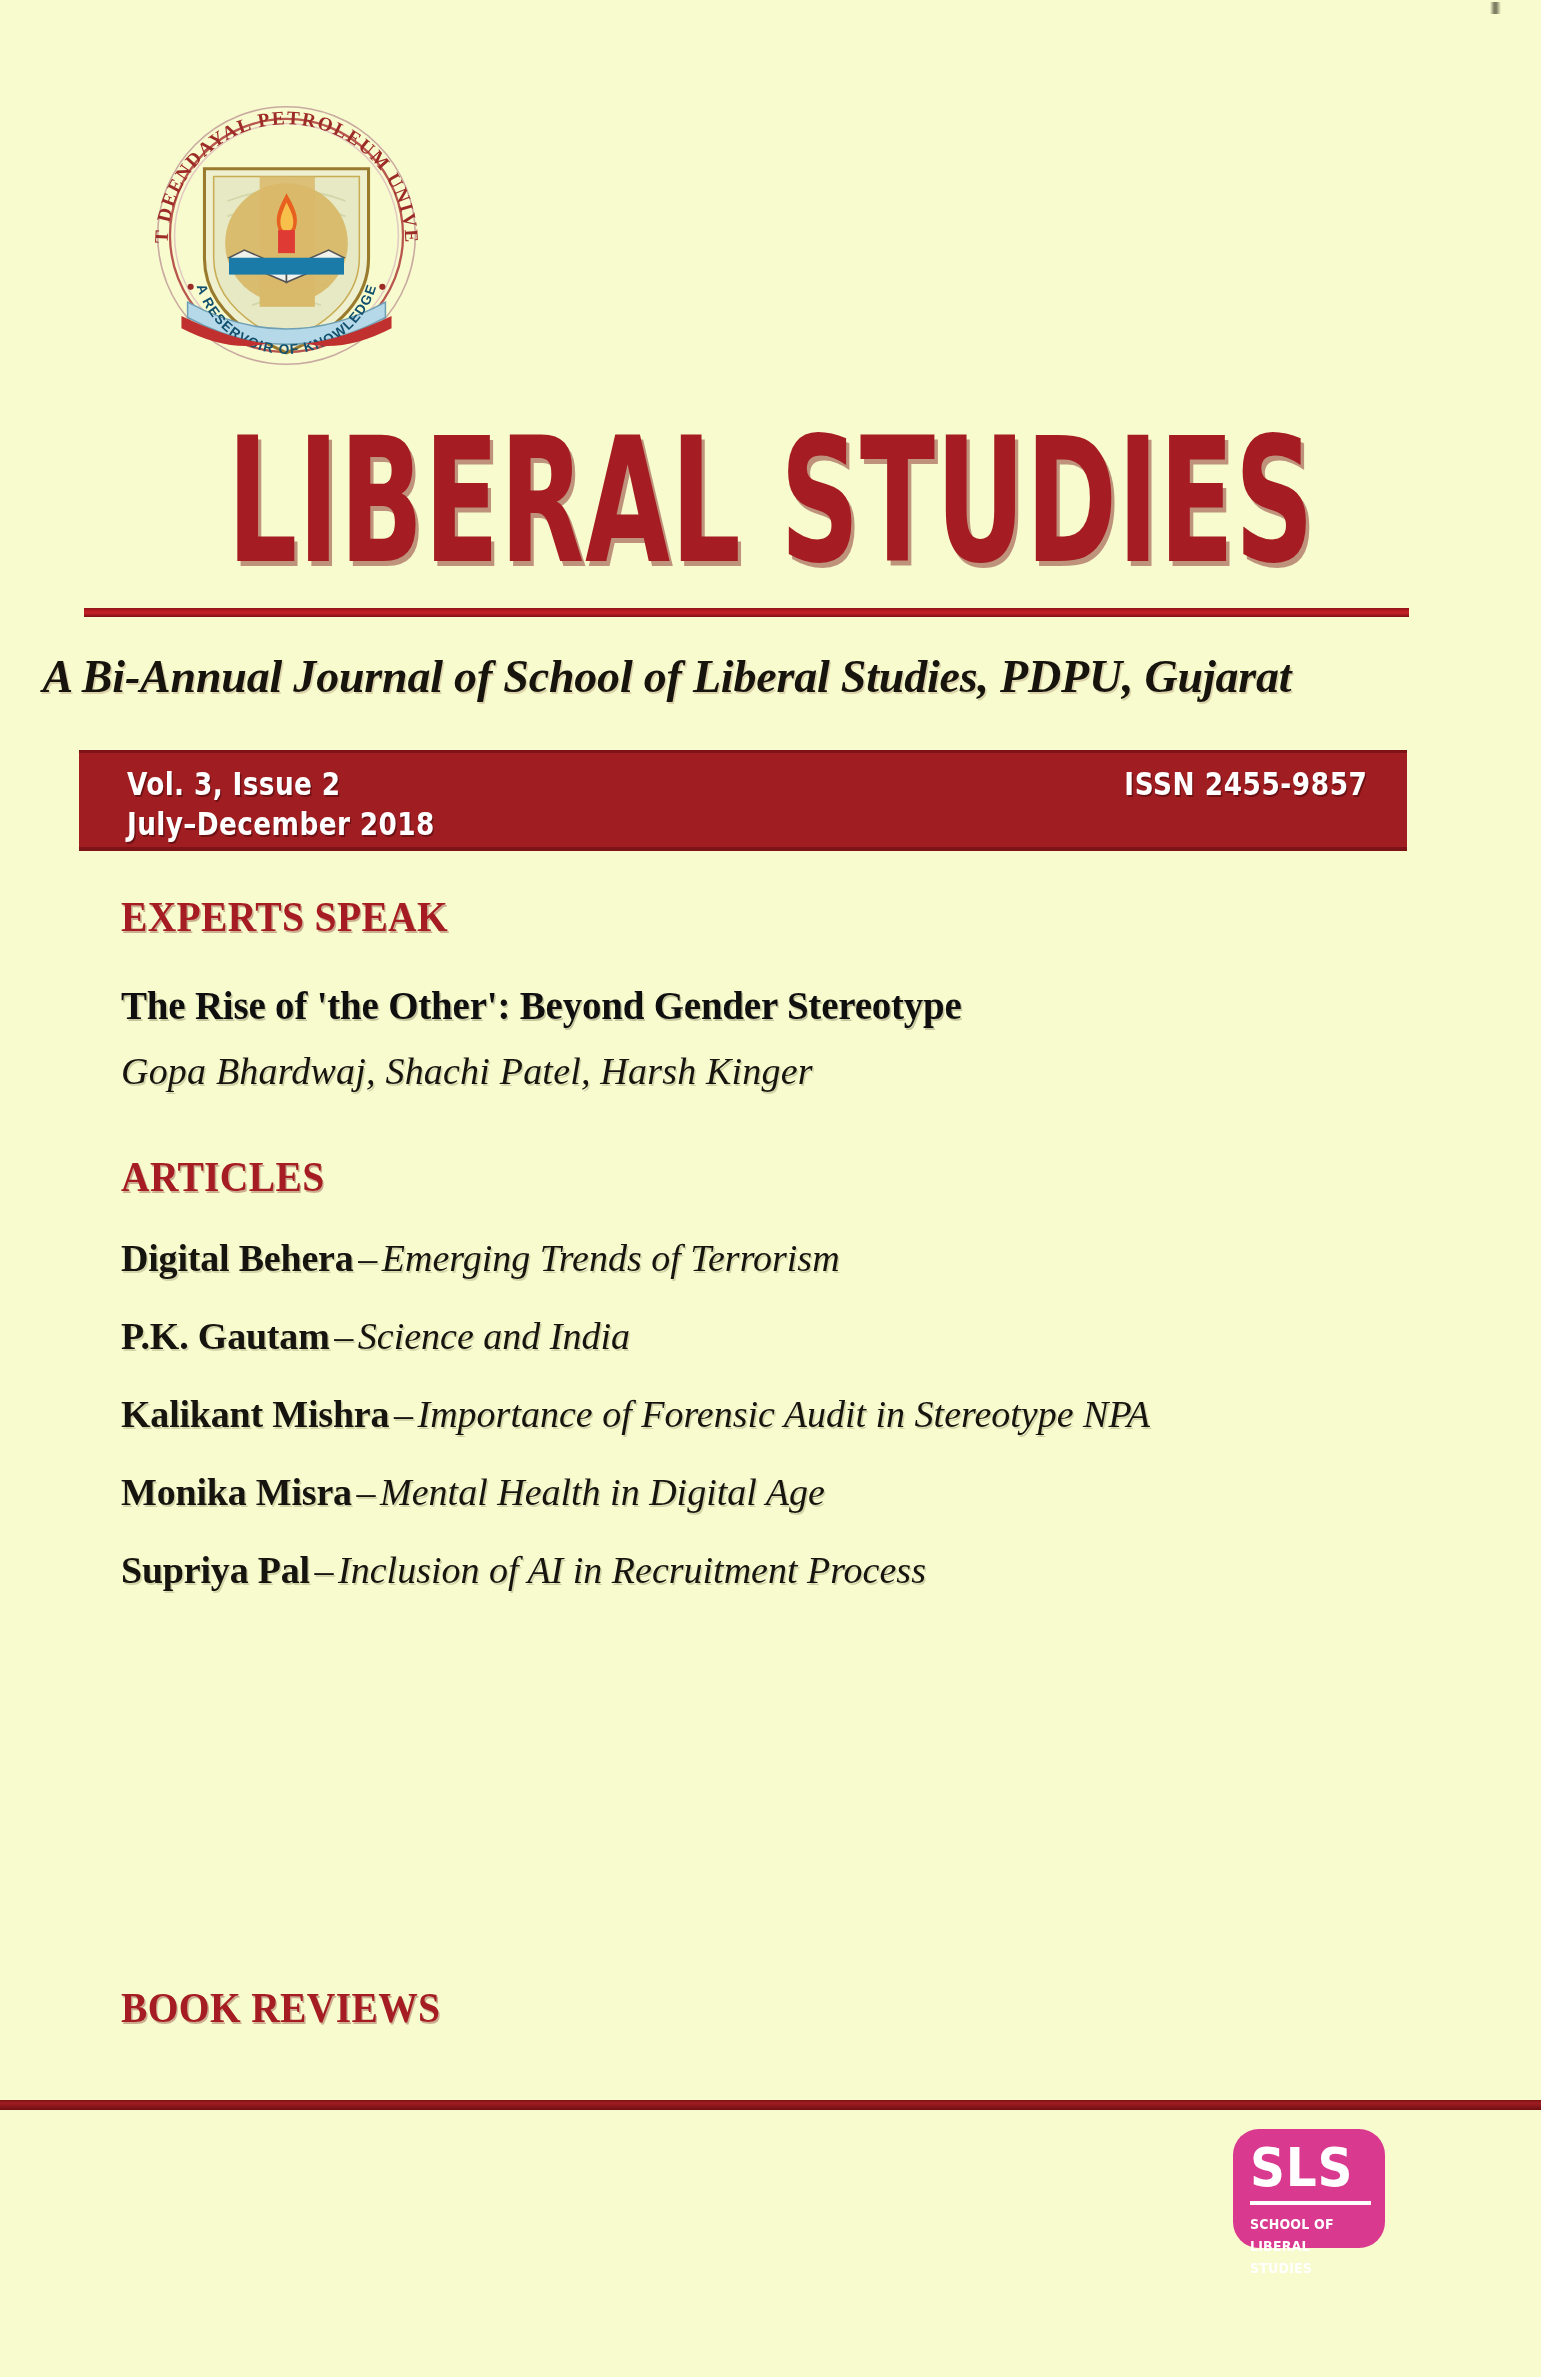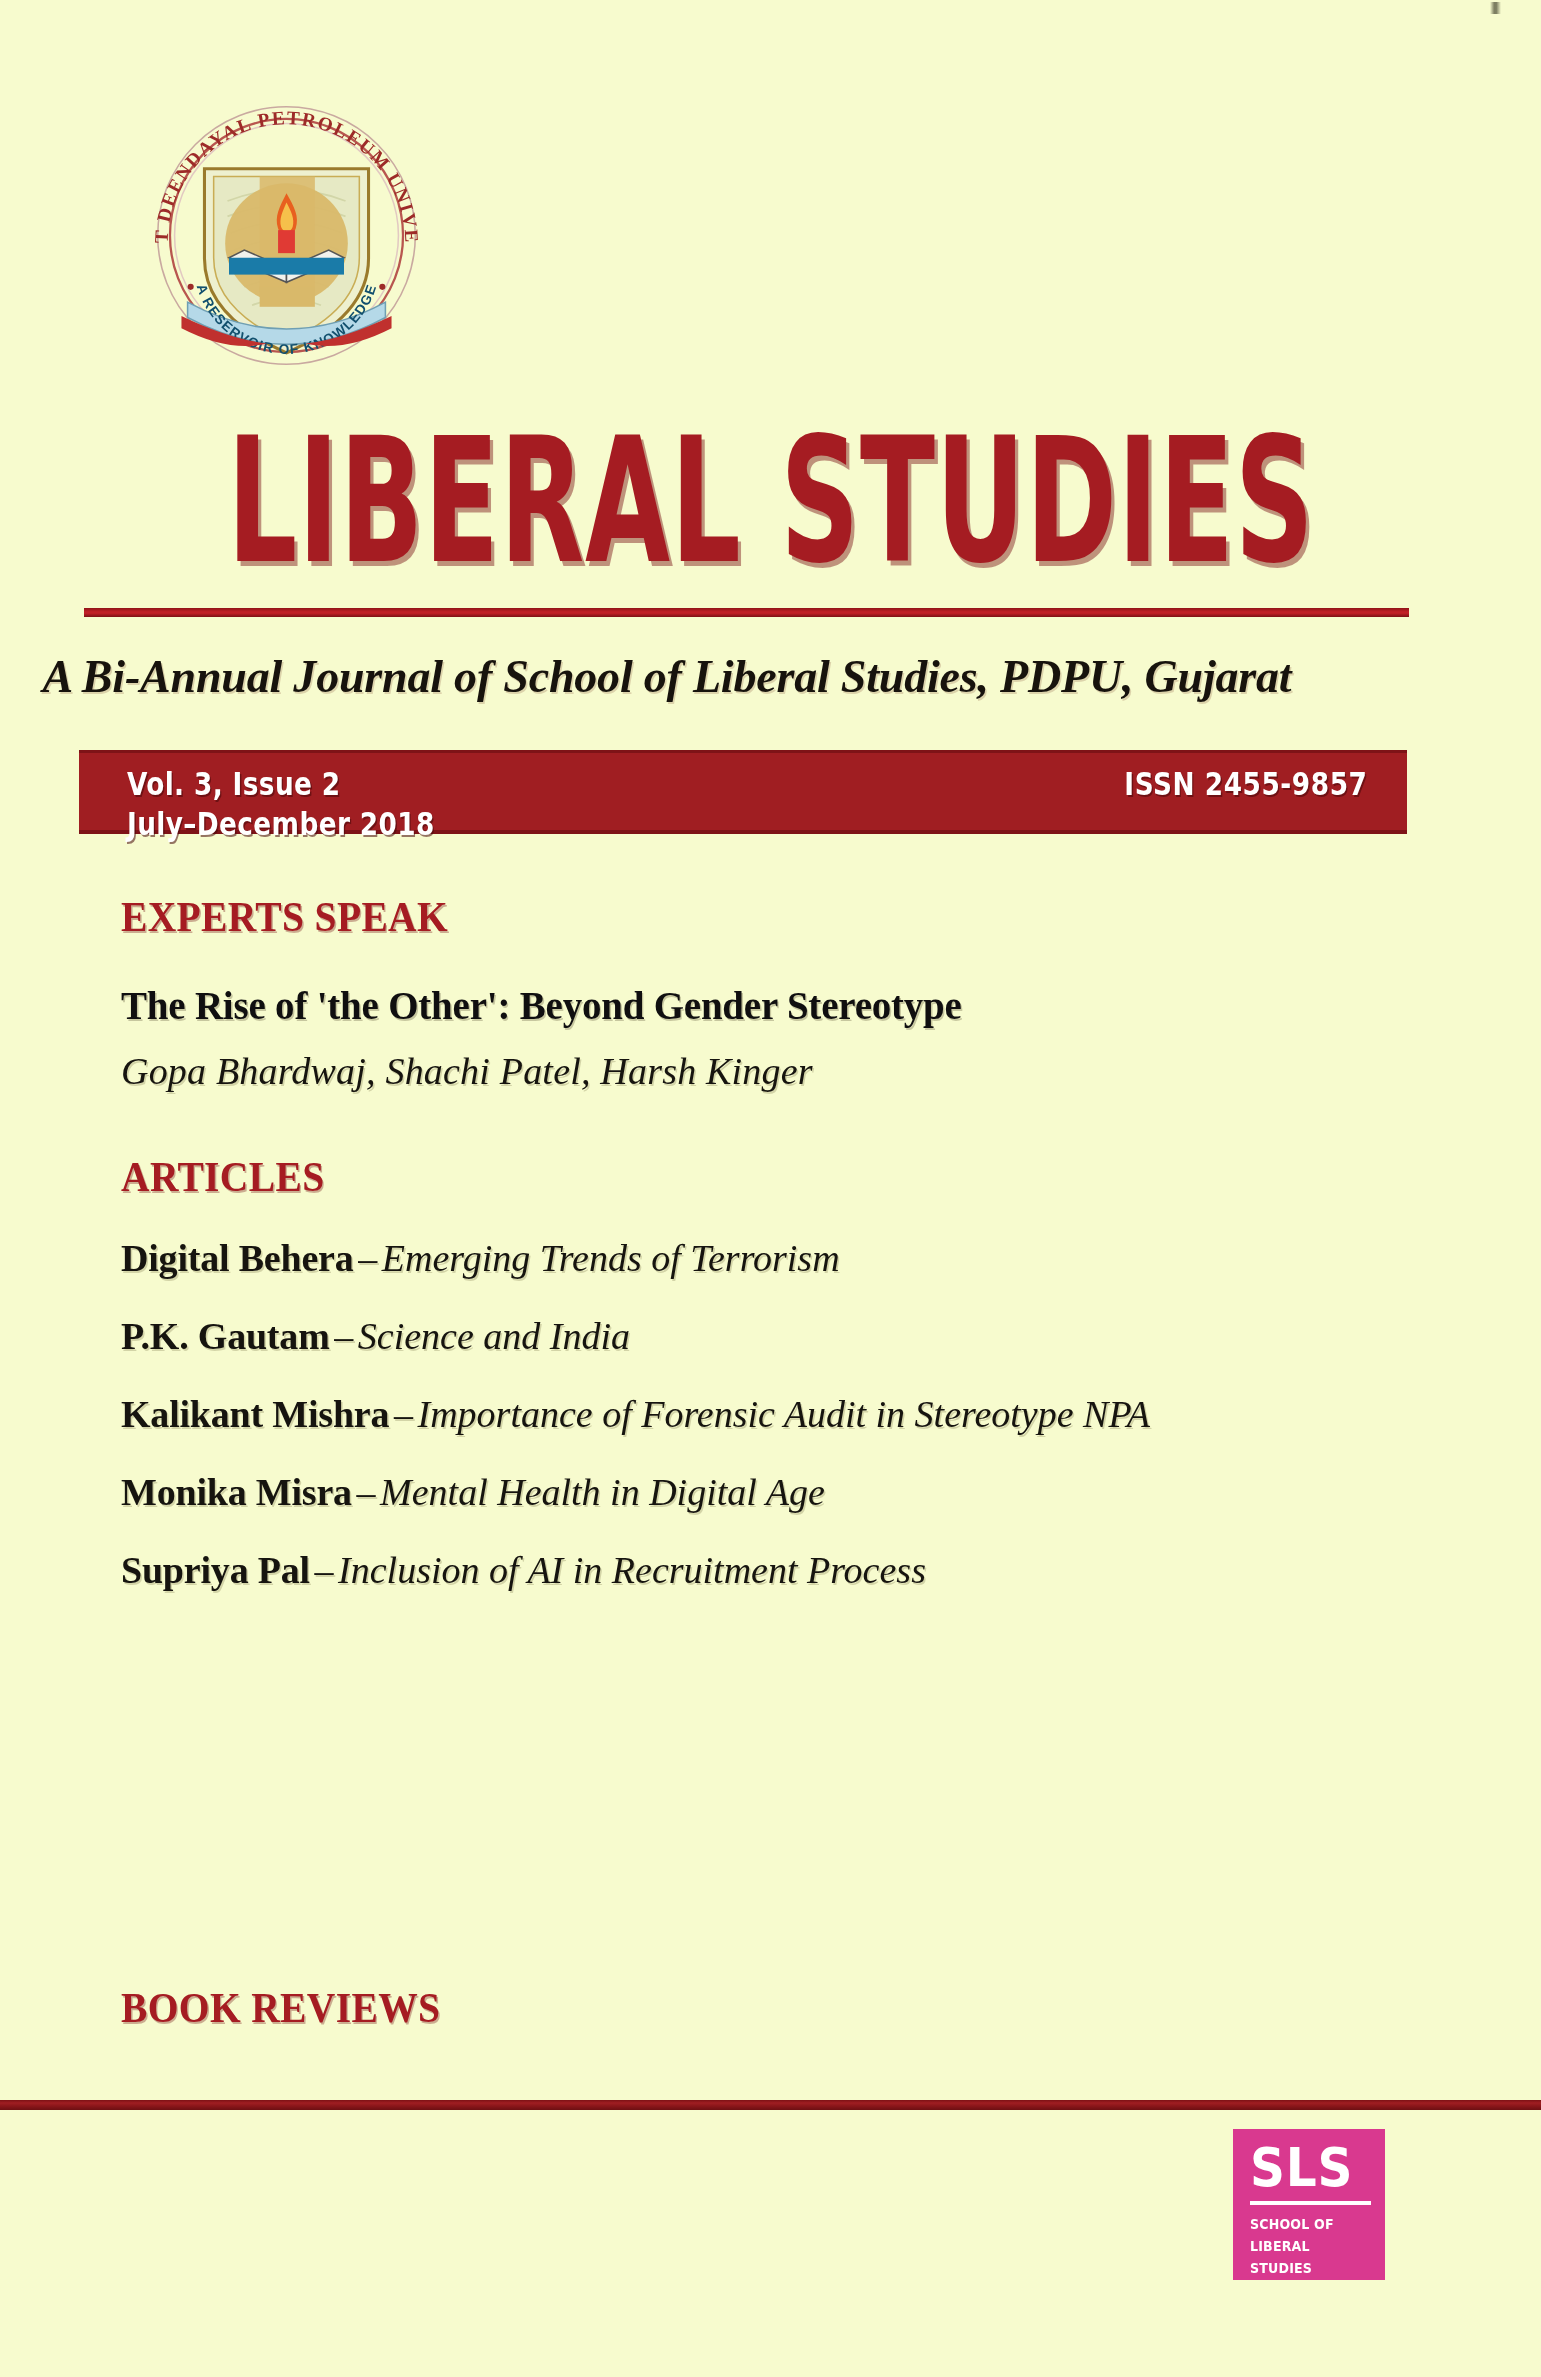--- a/index.html
+++ b/index.html
@@ -88,7 +88,7 @@
     left: 79px;
     top: 750px;
     width: 1328px;
-    height: 84px;
+    height: 101px;
     background: #a01e22;
     border-top: 3.8px solid #7e1317;
     border-bottom: 4.6px solid #7e1317;

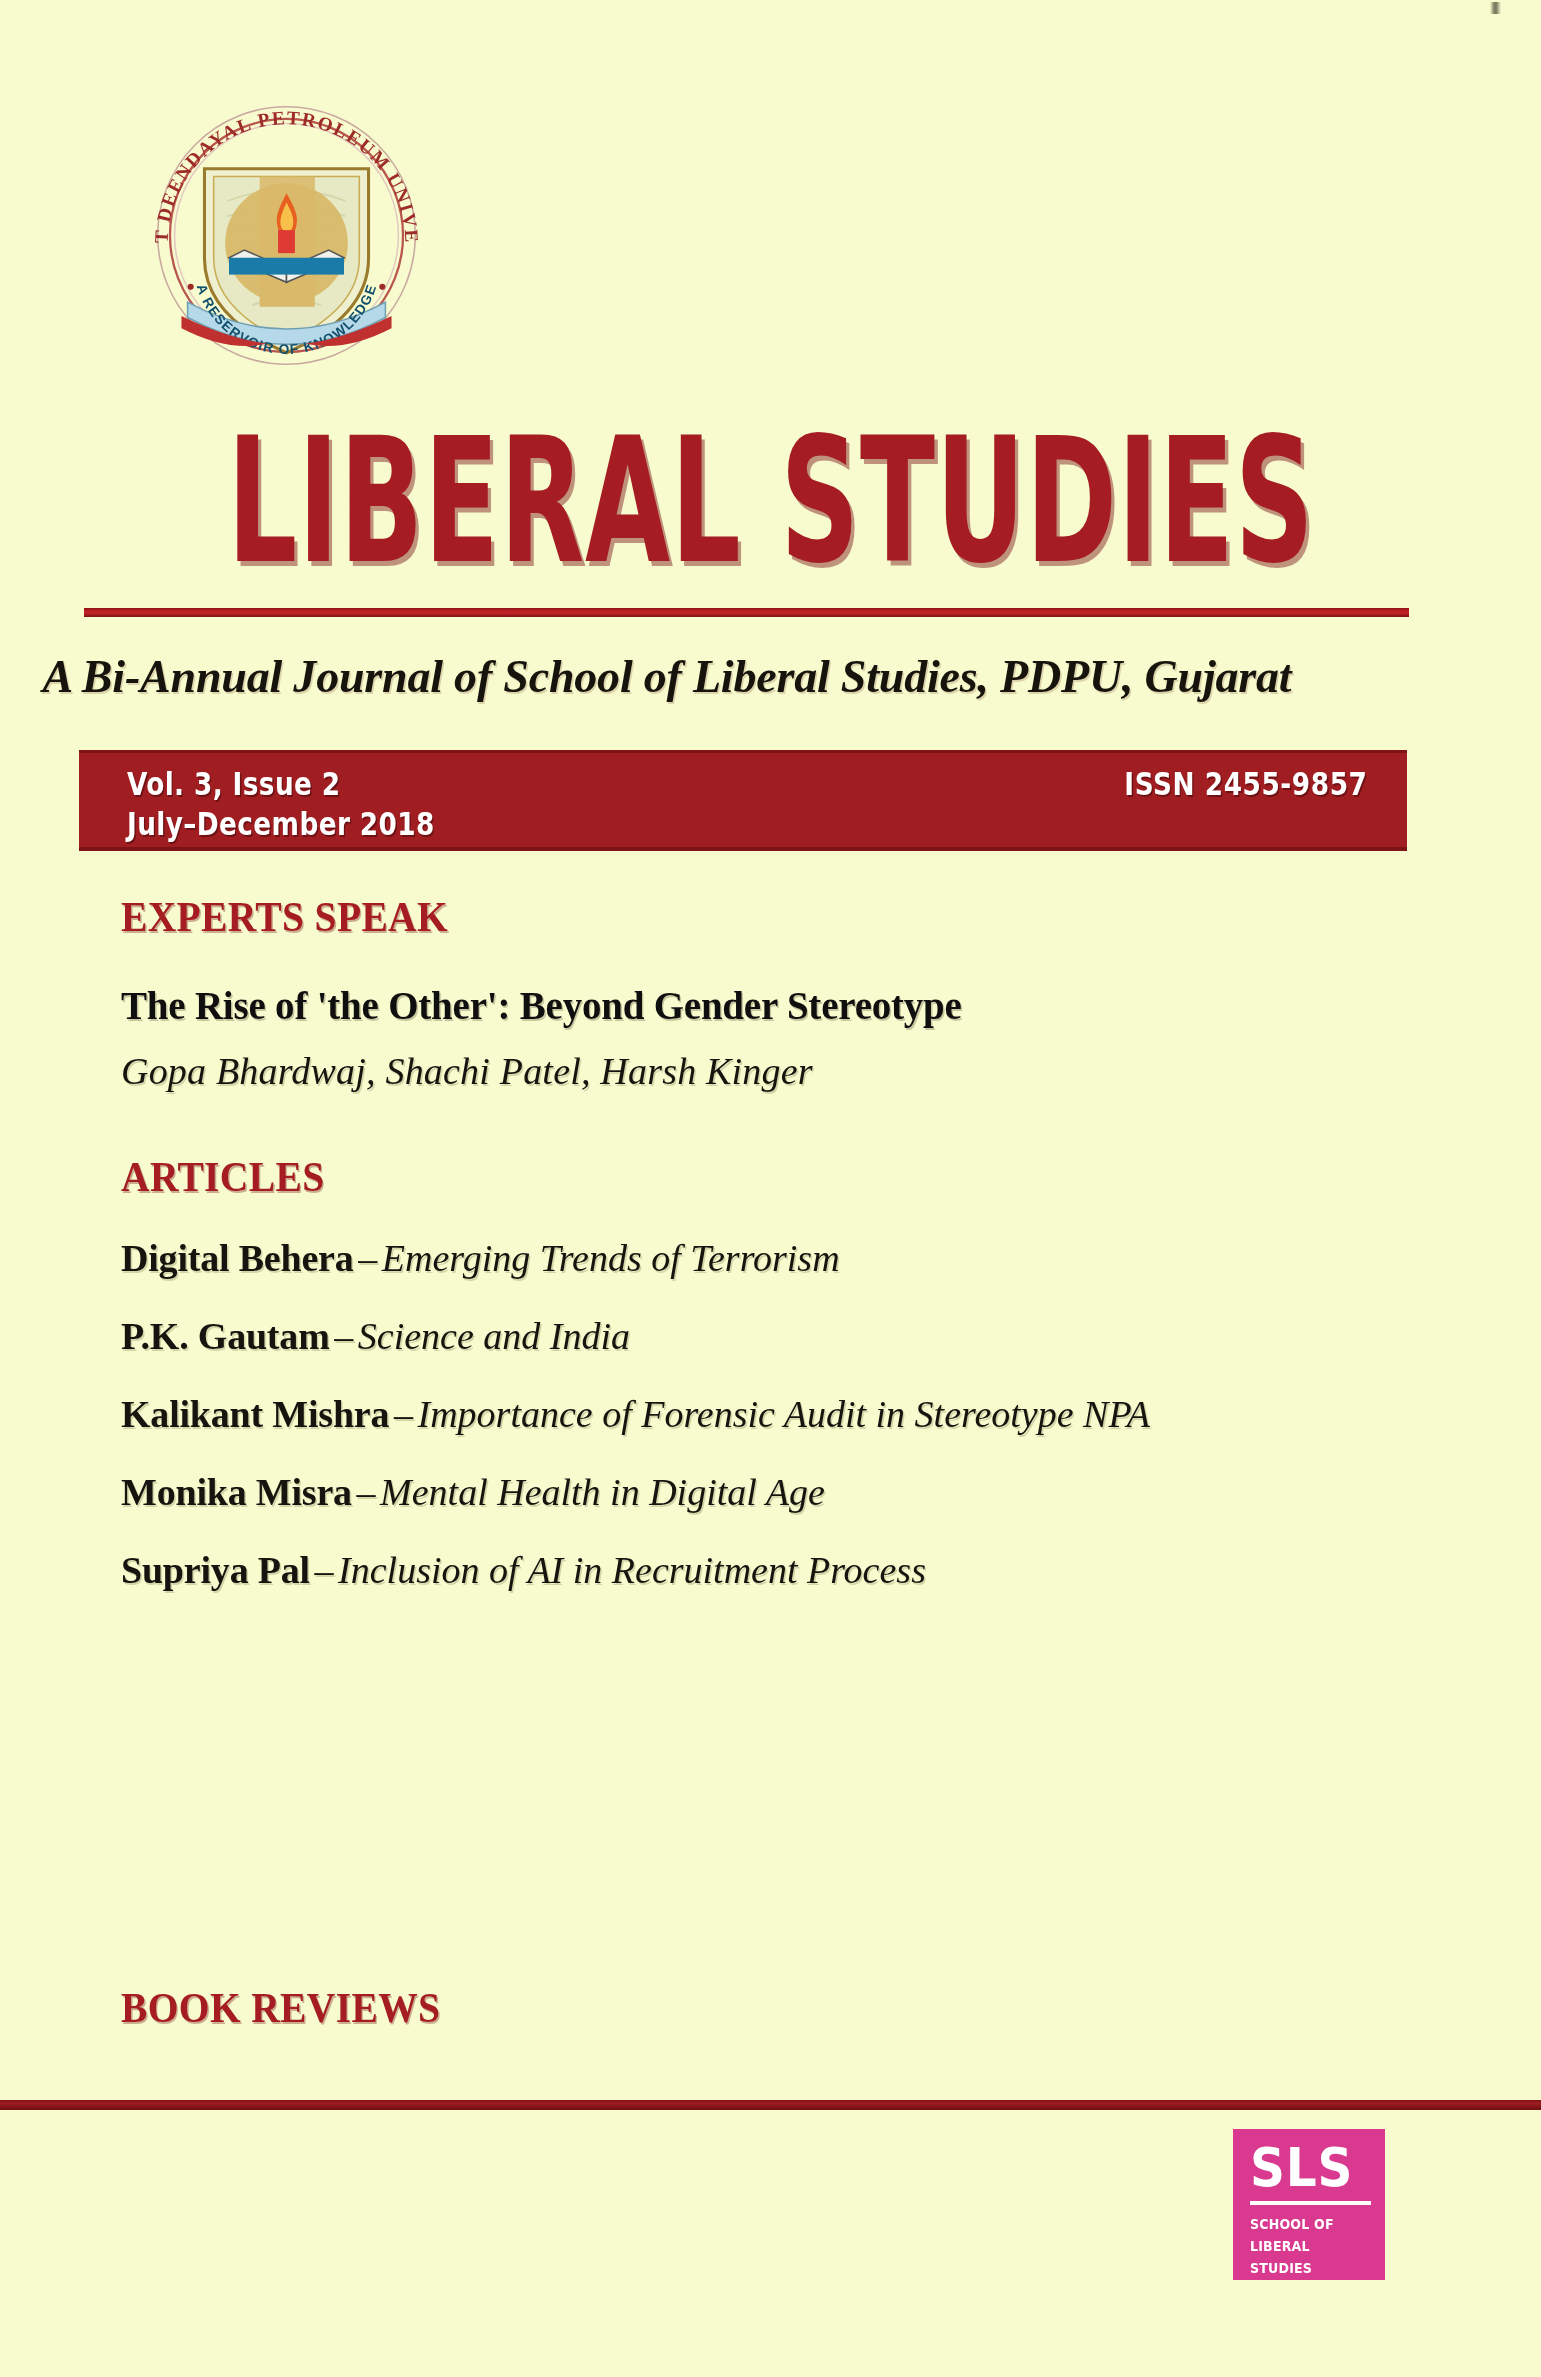--- a/index.html
+++ b/index.html
@@ -221,10 +221,11 @@
     left: 1233px;
     top: 2129px;
     width: 152px;
-    height: 151px;
+    height: 119px;
     background: #d9398f;
     box-sizing: border-box;
     padding: 12.3px 0 0 17px;
+    border-radius: 26px;
   }
   .sls-main {
     font-family: "DejaVu Sans Condensed", "Liberation Sans Narrow", "Liberation Sans", sans-serif;

